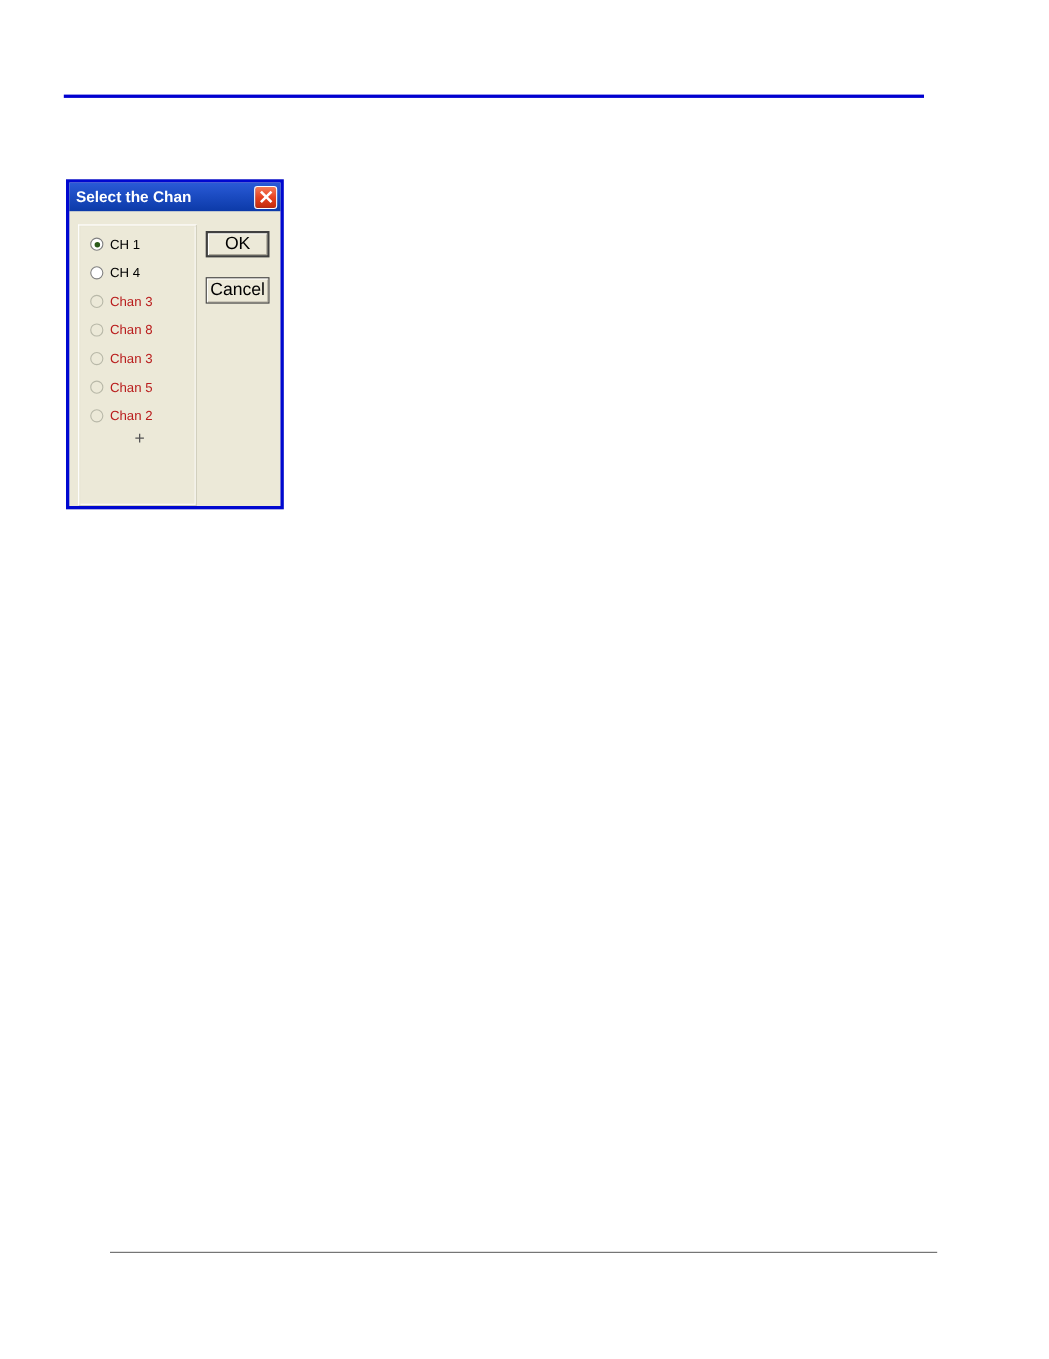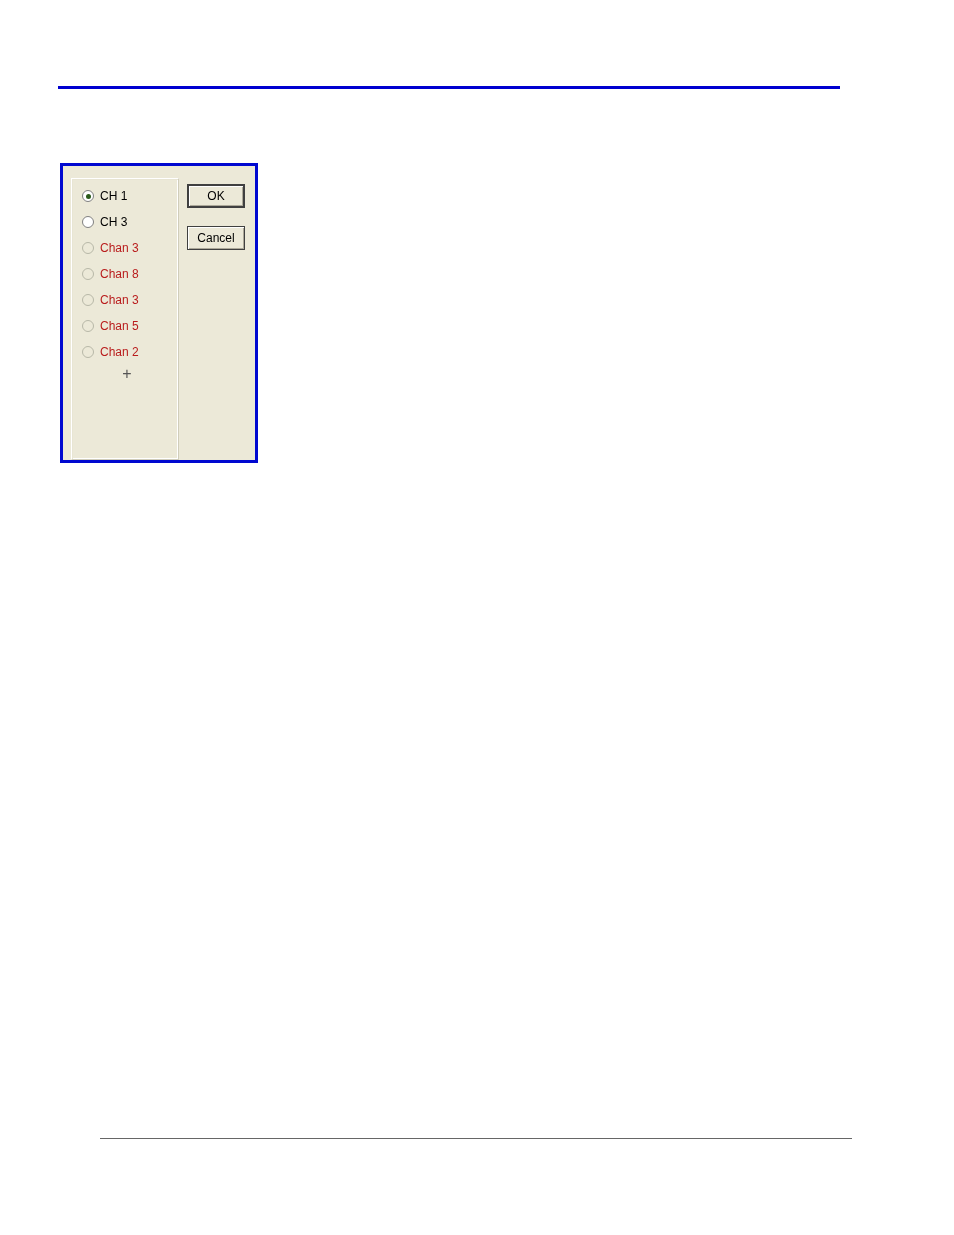--- a/index.html
+++ b/index.html
@@ -157,6 +157,14 @@
 <div class="top-rule"></div>
 
 <div class="dialog">
+  <div class="titlebar">
+    <span class="titlebar-text">Select the Chan</span>
+    <div class="close-btn">
+      <svg viewBox="0 0 10 10">
+        <path d="M1 1 L9 9 M9 1 L1 9" stroke="#ffffff" stroke-width="2" fill="none"></path>
+      </svg>
+    </div>
+  </div>
   <div class="dialog-body">
     <div class="radio-group">
 

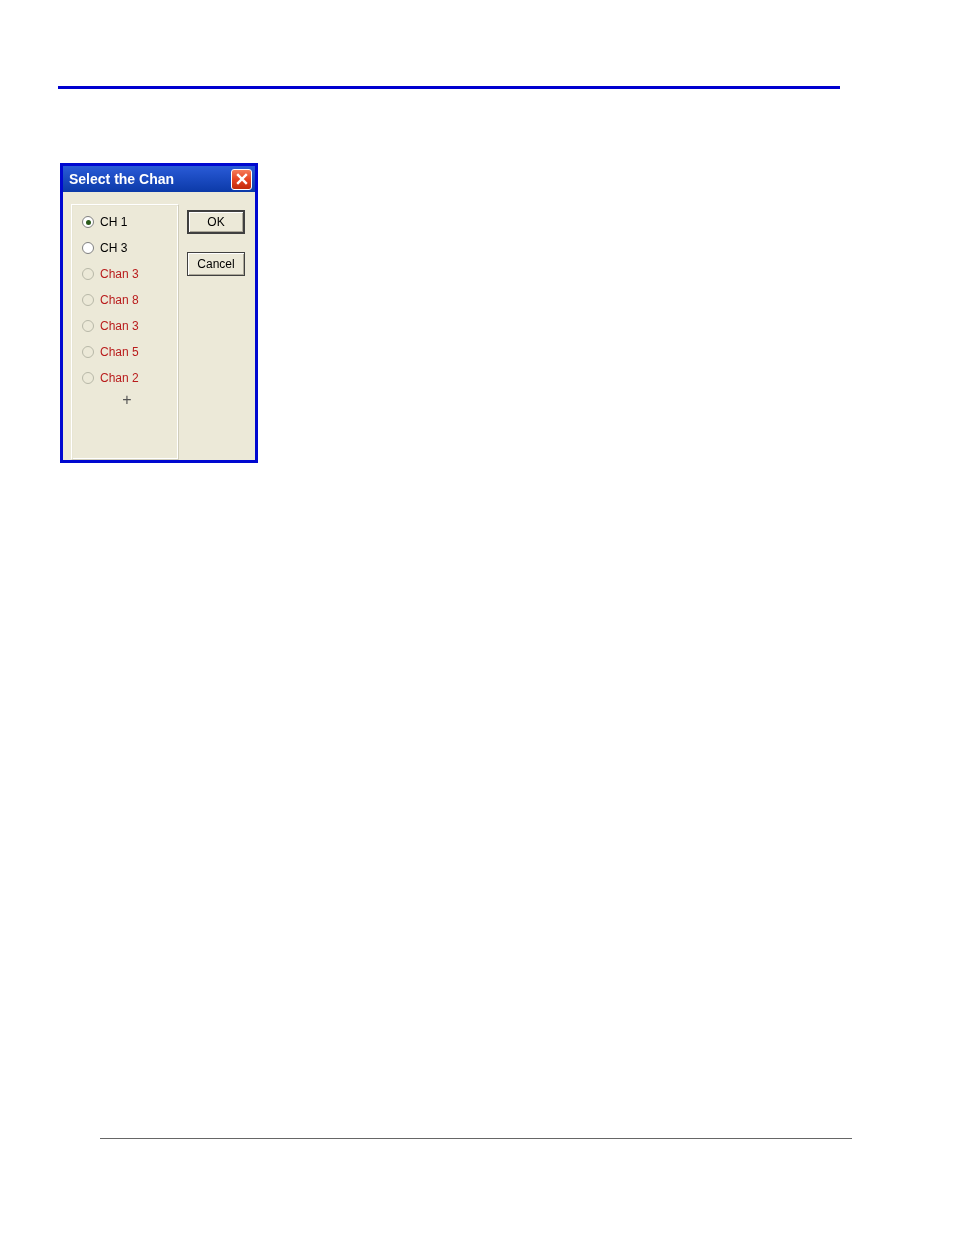--- a/index.html
+++ b/index.html
@@ -140,7 +140,7 @@
       background: #ece9d8;
       border: 1px solid #404040;
       box-shadow: inset 1px 1px 0 #ffffff, inset -1px -1px 0 #aca899;
-      font-size: 12px;
+      font-size: 16px;
       font-family: Tahoma, Arial, sans-serif;
       cursor: pointer;
       text-align: center;

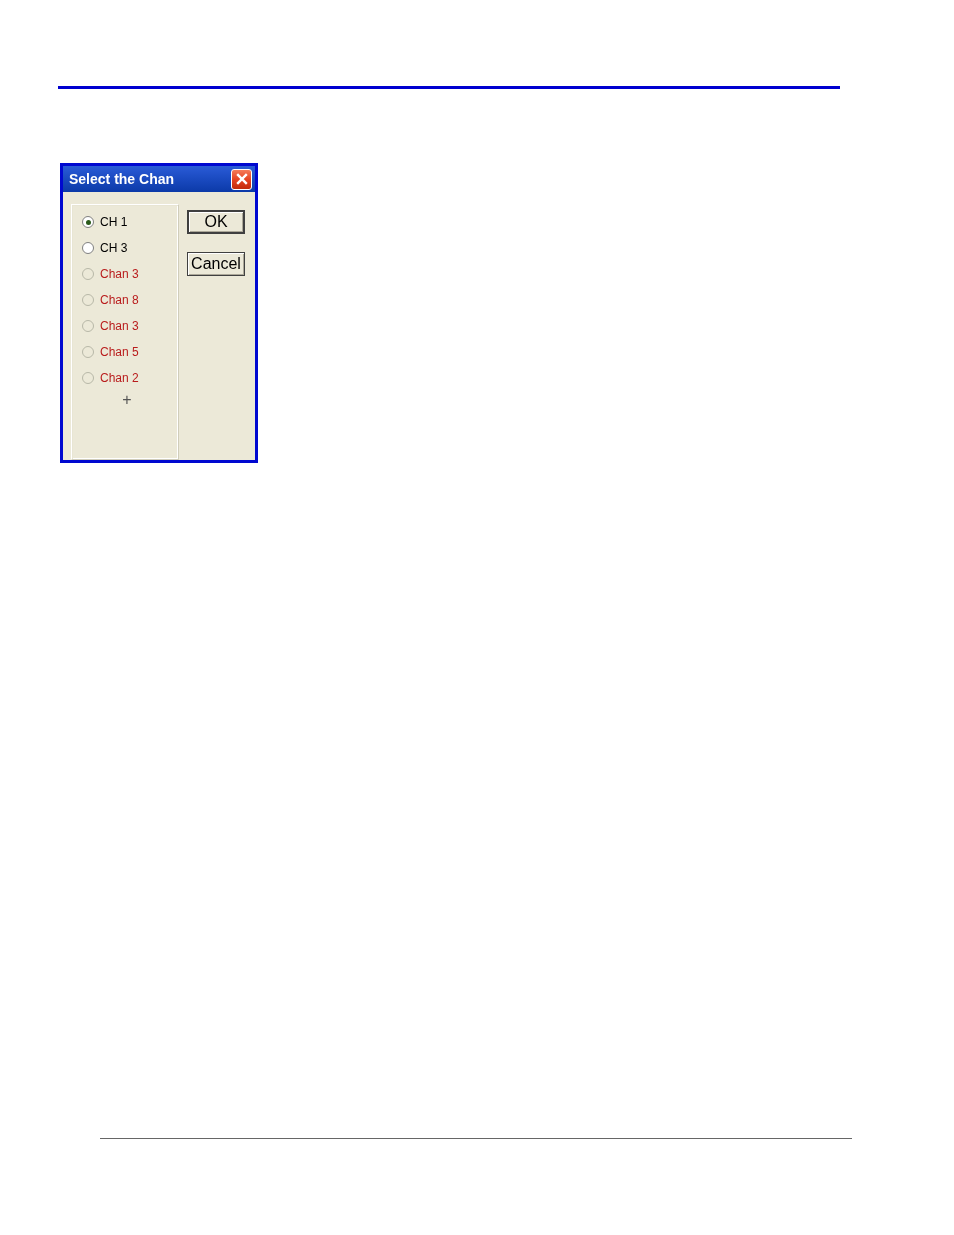--- a/index.html
+++ b/index.html
@@ -176,7 +176,7 @@
         </div>
         <div class="radio-item">
           <span class="radio-circle"></span>
-          <span>CH 3</span>
+          <span>CH 4</span>
         </div>
         <div class="radio-item disabled">
           <span class="radio-circle"></span>

